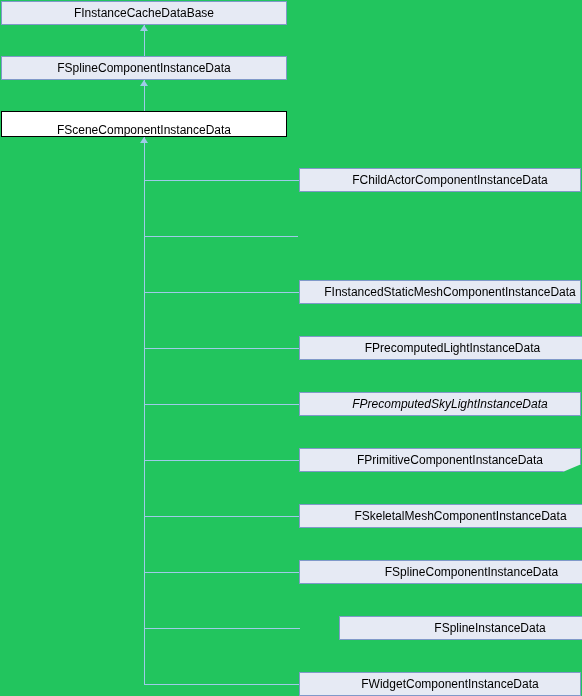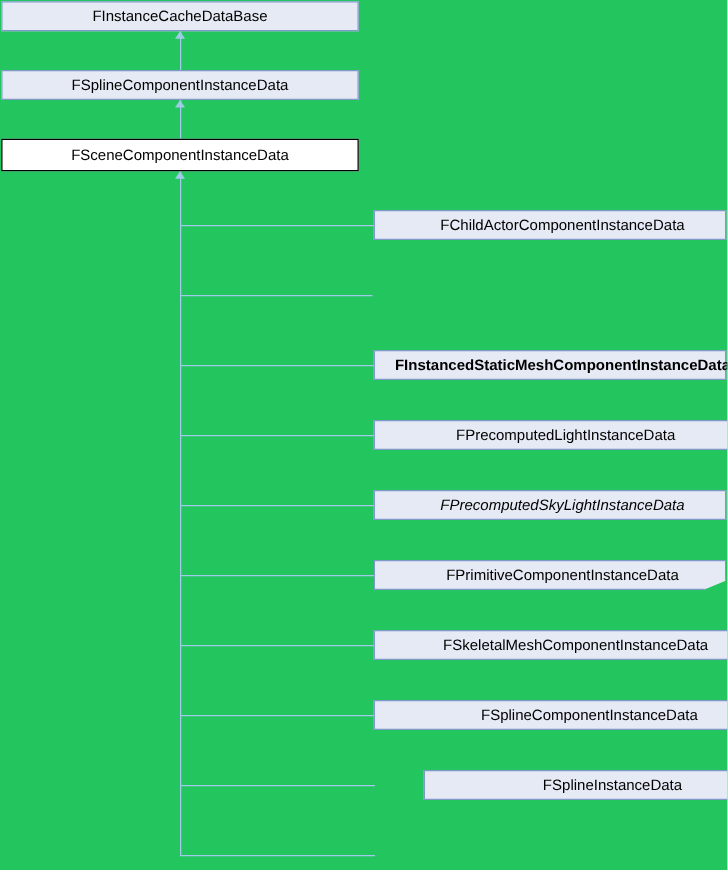--- a/index.html
+++ b/index.html
@@ -37,6 +37,7 @@
   .node.current {
     background: #ffffff;
     border: 1px solid #000000;
+    align-items: flex-end;
   }
   .node.child {
     background: #e6eaf4;

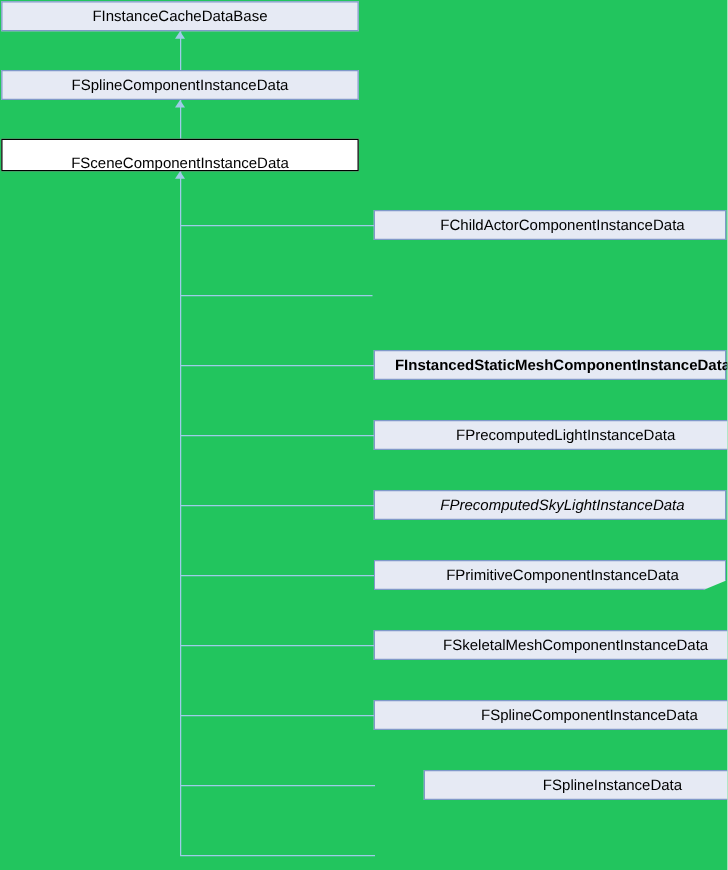--- a/index.html
+++ b/index.html
@@ -113,7 +113,7 @@
   </div>
 
 
-  <div class="node child" style="left:299px; top:280px; width:282px; height:24px;font-weight:bold;">
+  <div class="node child" style="left:299px; top:280px; width:282px; height:24px;">
     <span class="node-label">FInstancedStaticMeshComponentInstanceData</span>
   </div>
 

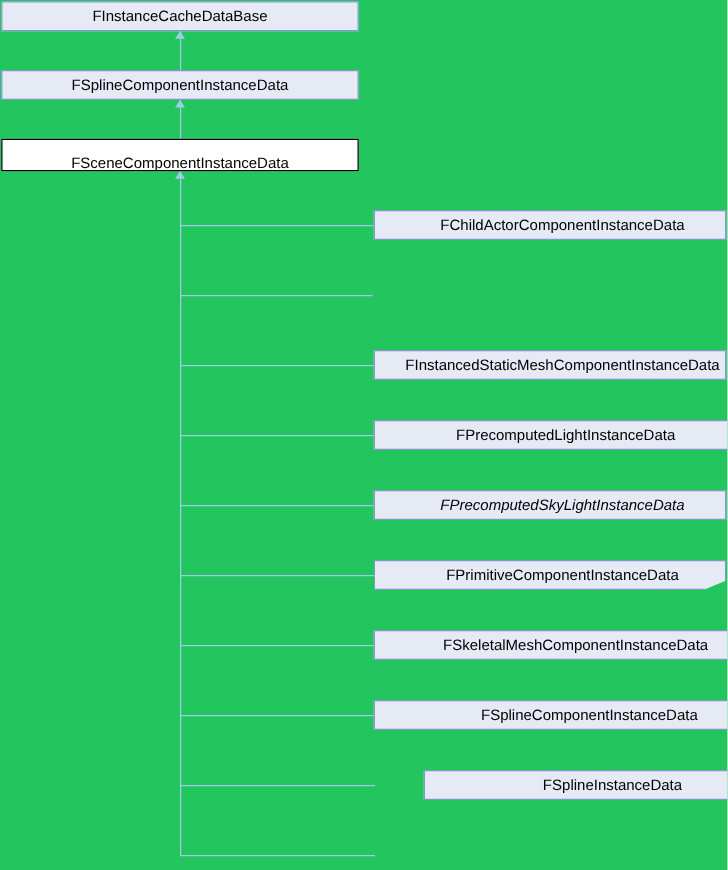--- a/index.html
+++ b/index.html
@@ -141,6 +141,9 @@
     <span class="node-label">FSplineInstanceData</span>
   </div>
 
+  <div class="node child" style="left:299px; top:672px; width:282px; height:24px;">
+    <span class="node-label">FWidgetComponentInstanceData</span>
+  </div>
 
 </div>
 

